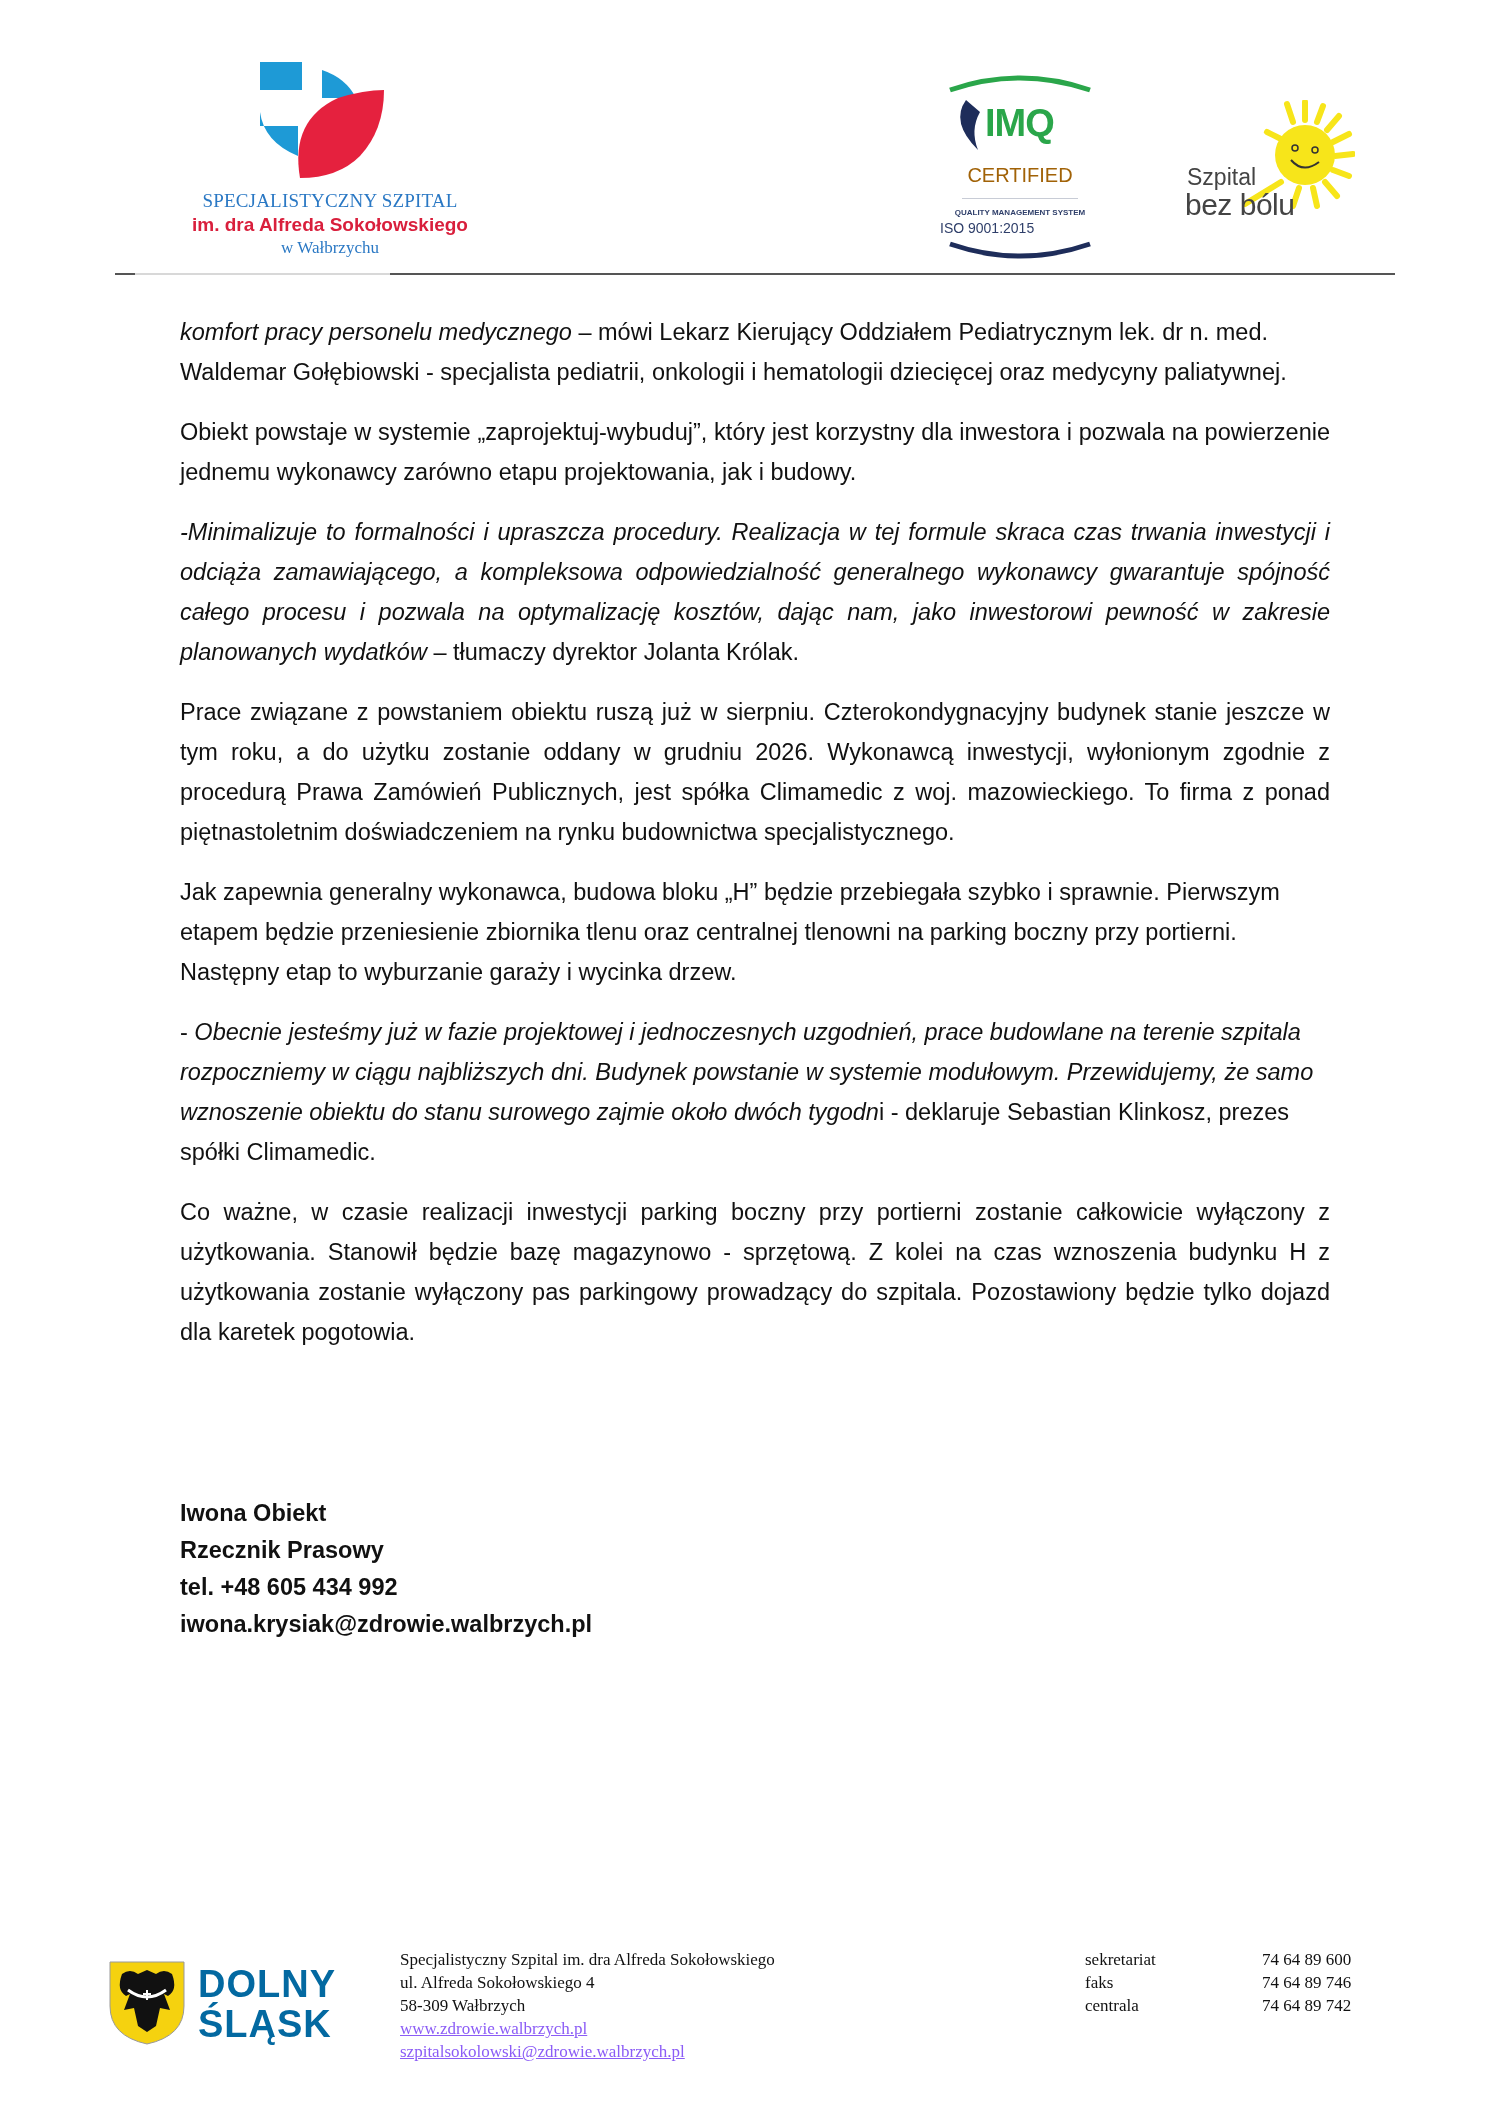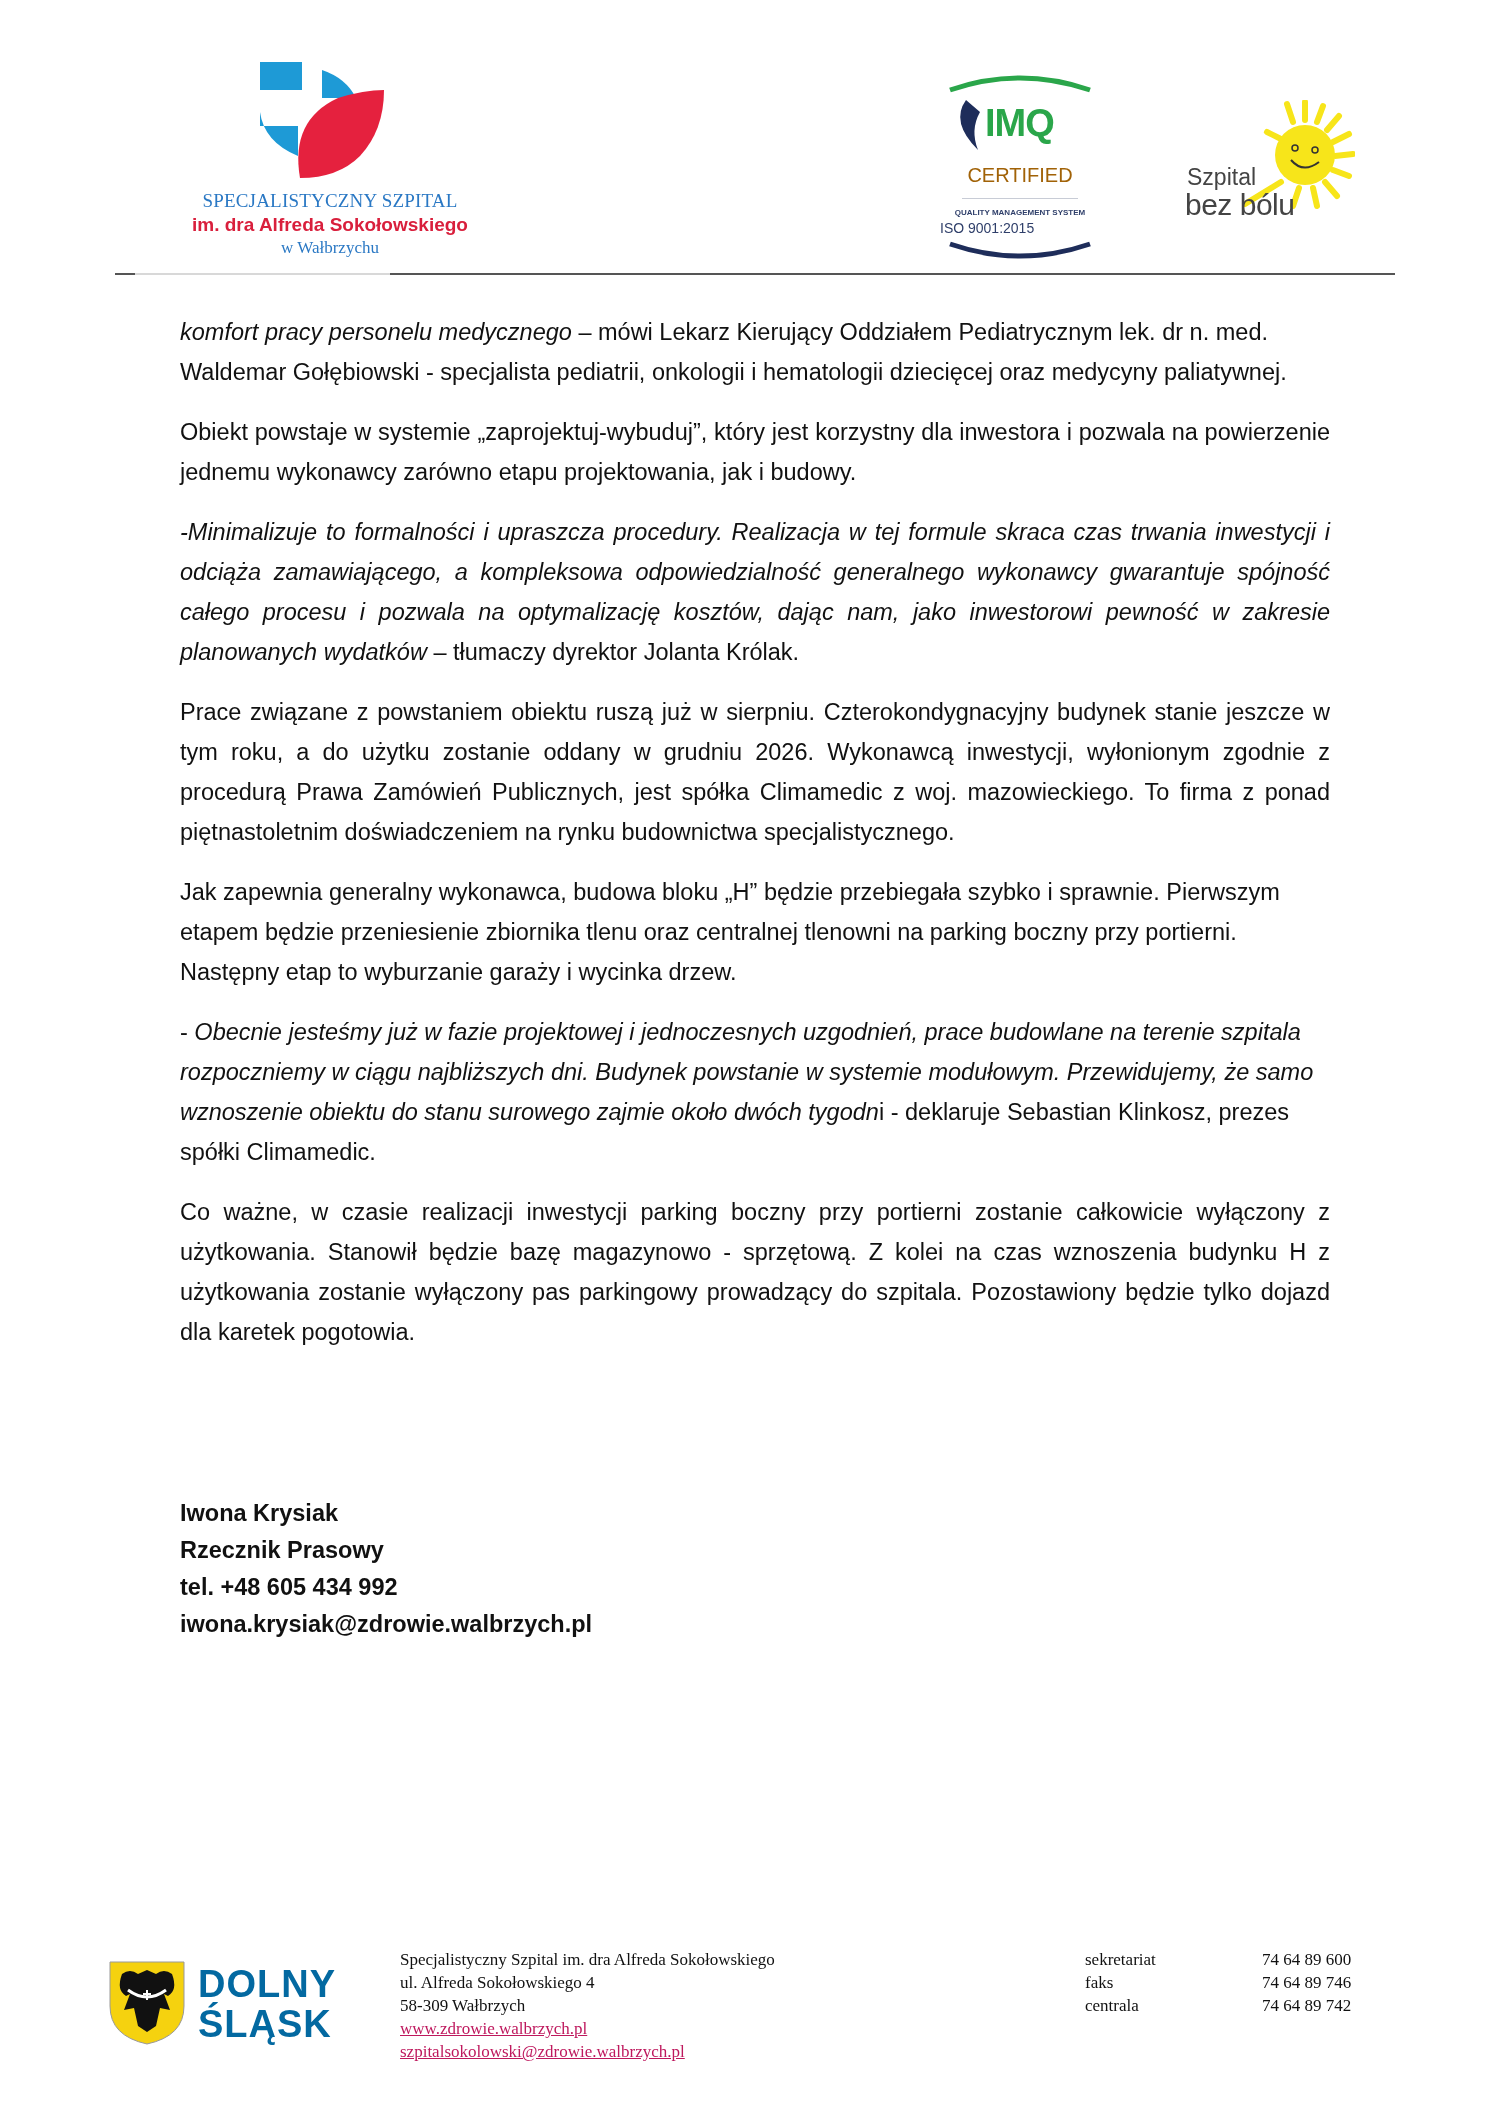--- a/index.html
+++ b/index.html
@@ -154,7 +154,7 @@
 </div>
 
 <div class="sig">
-  <div>Iwona Krysiak</div>
+  <div>Iwona Obiekt</div>
   <div>Rzecznik Prasowy</div>
   <div>tel. +48 605 434 992</div>
   <div>iwona.krysiak@zdrowie.walbrzych.pl</div>

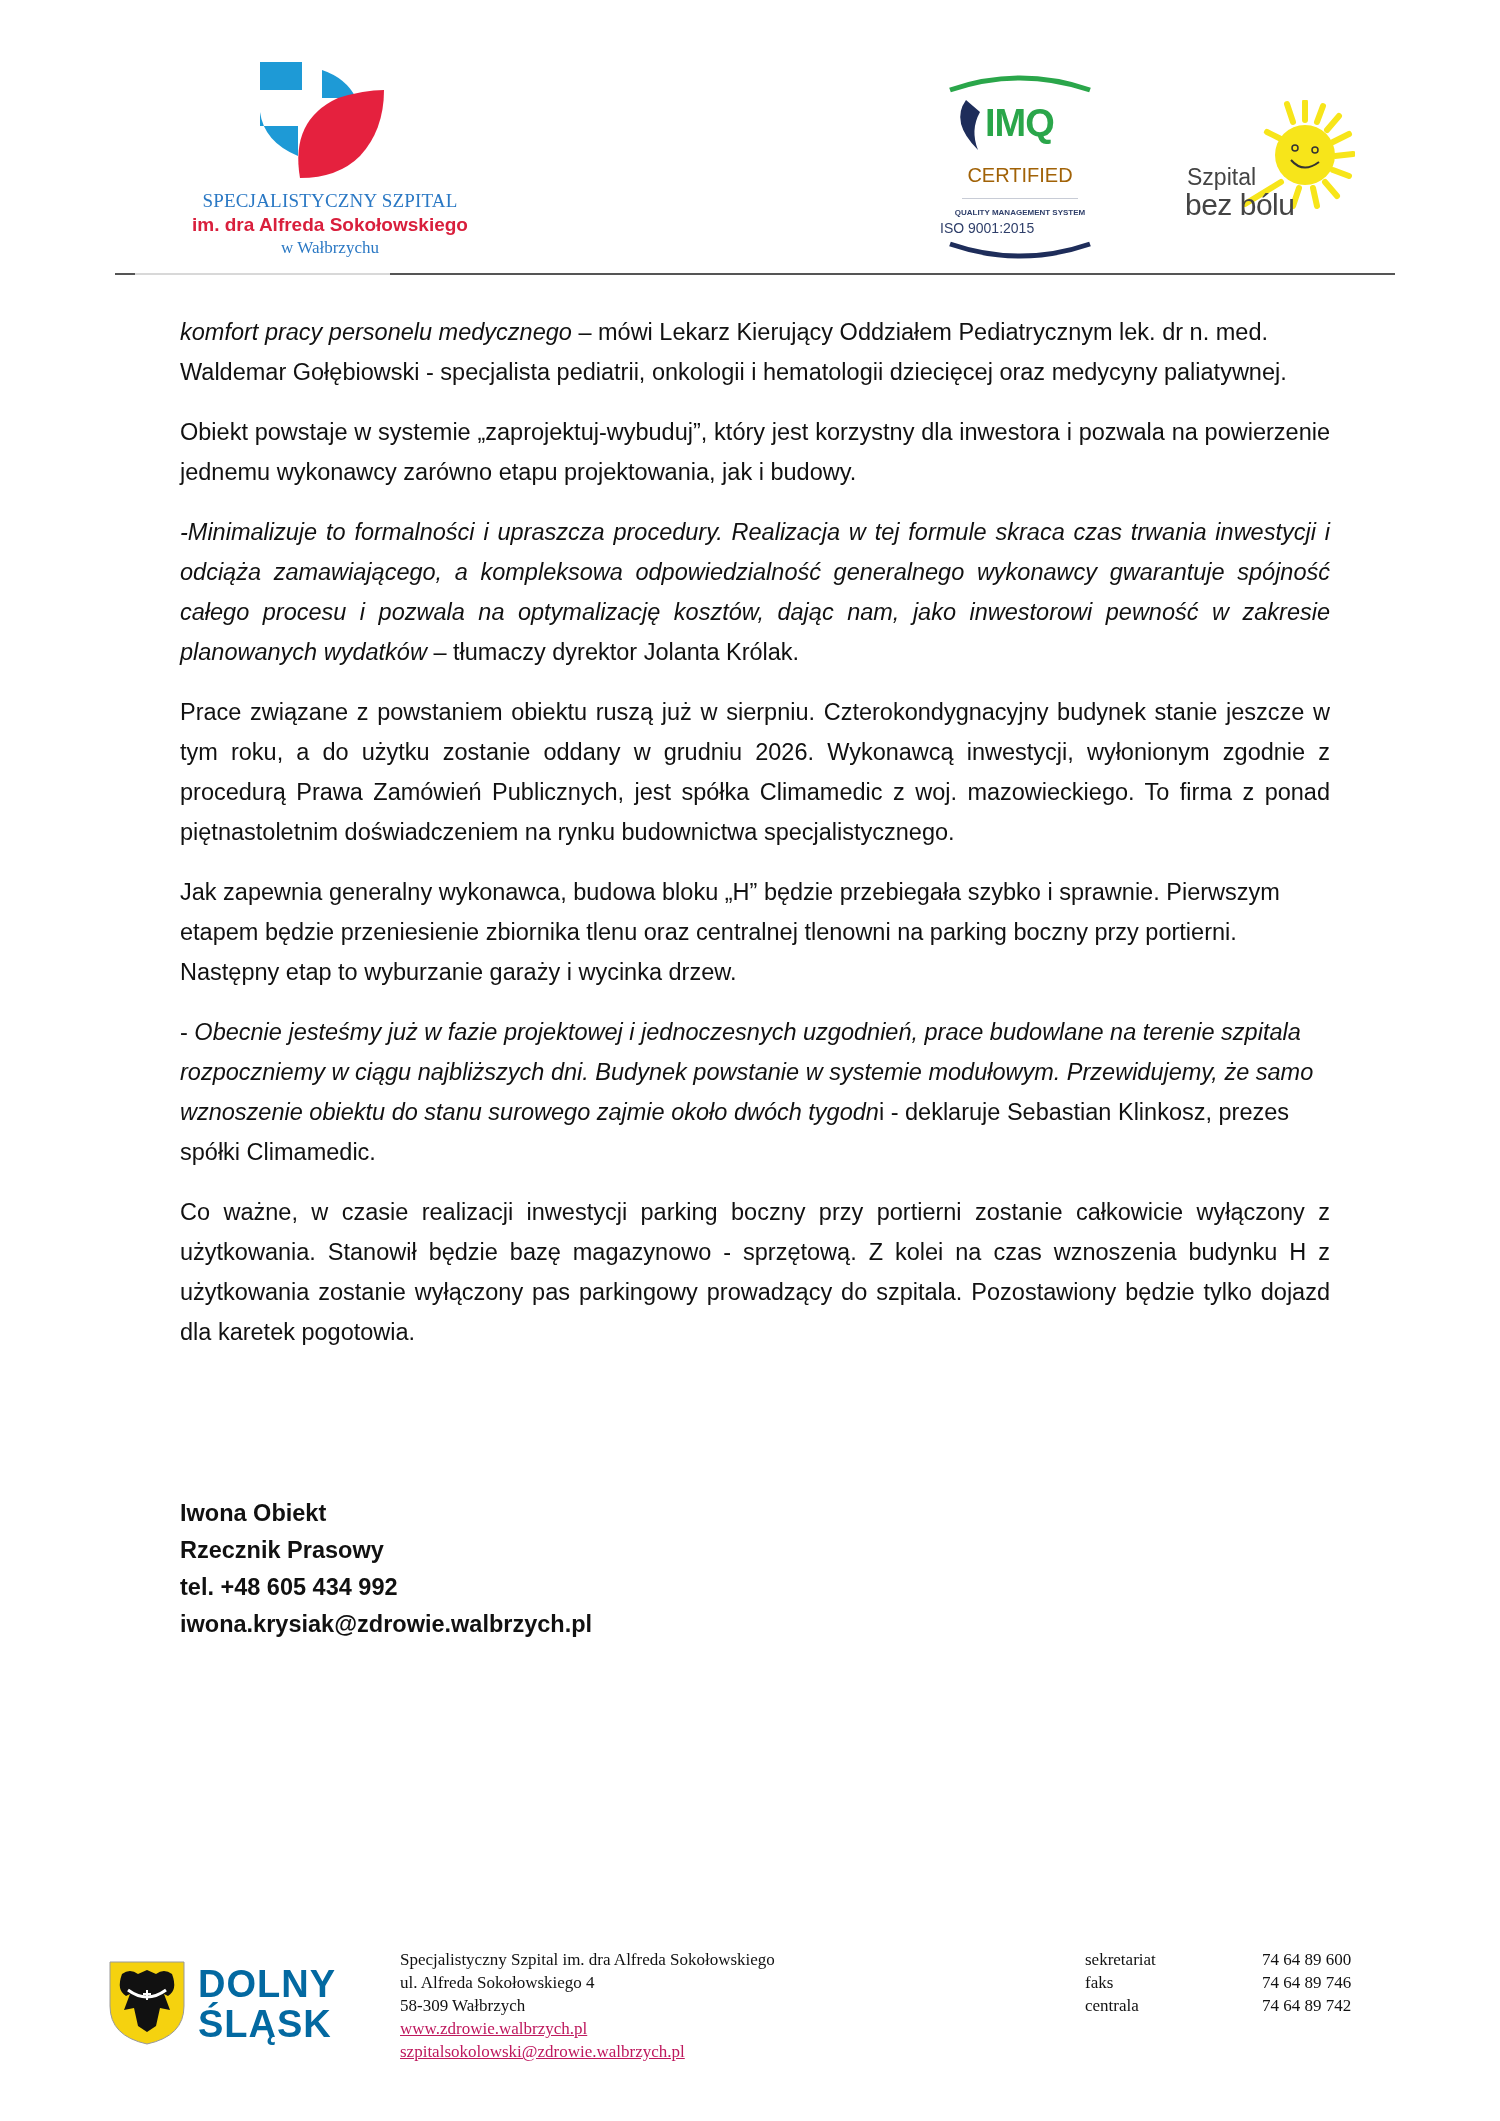--- a/index.html
+++ b/index.html
@@ -60,7 +60,7 @@
 
     .addr { position: absolute; left: 400px; top: 28px; font-family: "Liberation Serif", serif;
       font-size: 17px; line-height: 23px; color: #111; }
-    .addr a { color: #be185d; text-decoration: underline; display: block; }
+    .addr a { color: #8b5cf6; text-decoration: underline; display: block; }
     .contacts { position: absolute; left: 1085px; top: 28px; font-family: "Liberation Serif", serif;
       font-size: 17px; line-height: 23px; color: #111; }
     .contacts .row { display: flex; }

